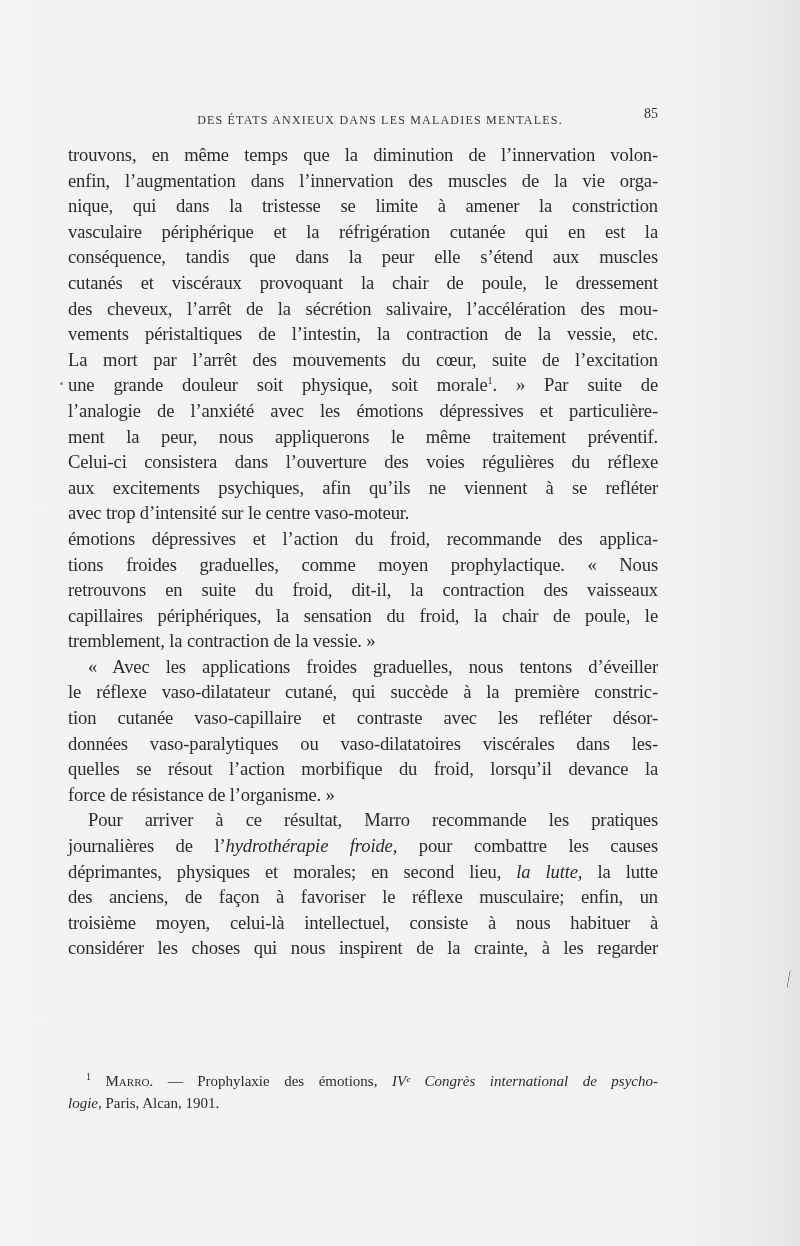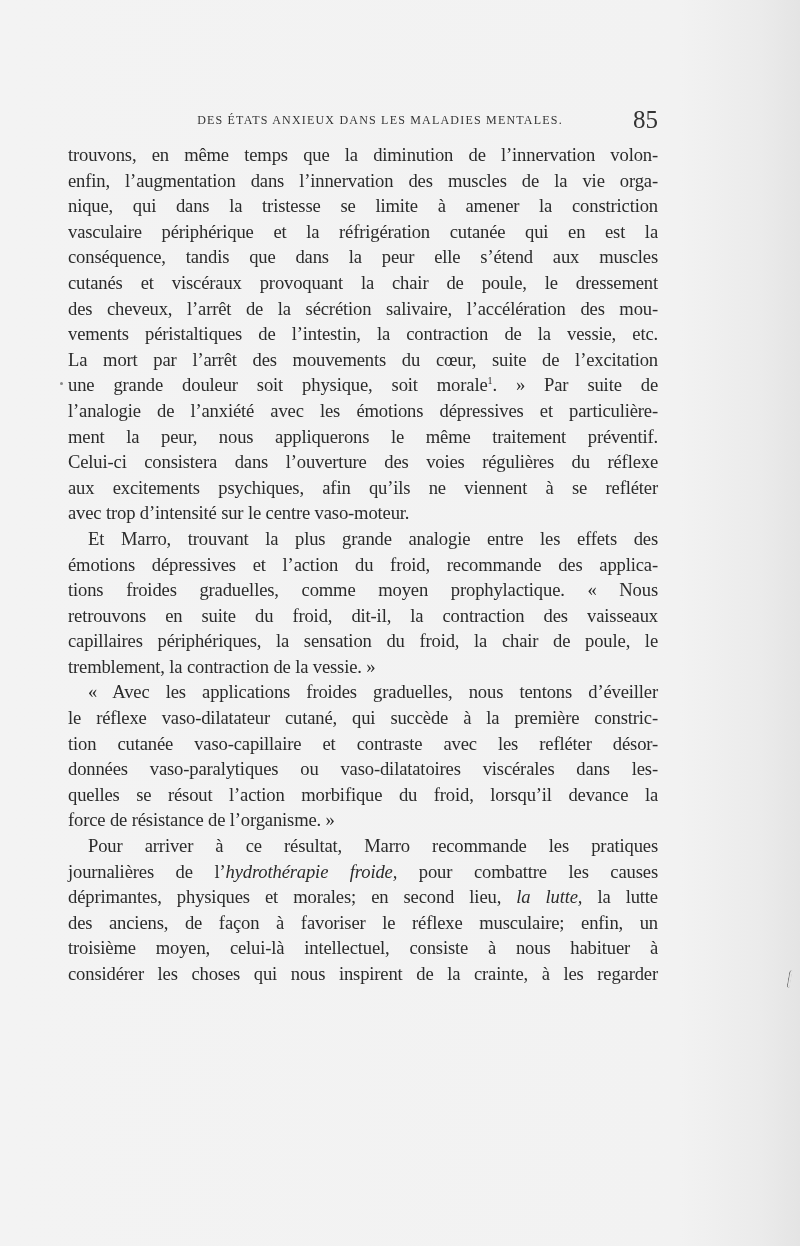--- a/index.html
+++ b/index.html
@@ -39,7 +39,7 @@
       left: 610px;
       width: 48px;
       text-align: right;
-      font-size: 25px;
+      font-size: 14px;
       color: #333;
     }
     .body-text {

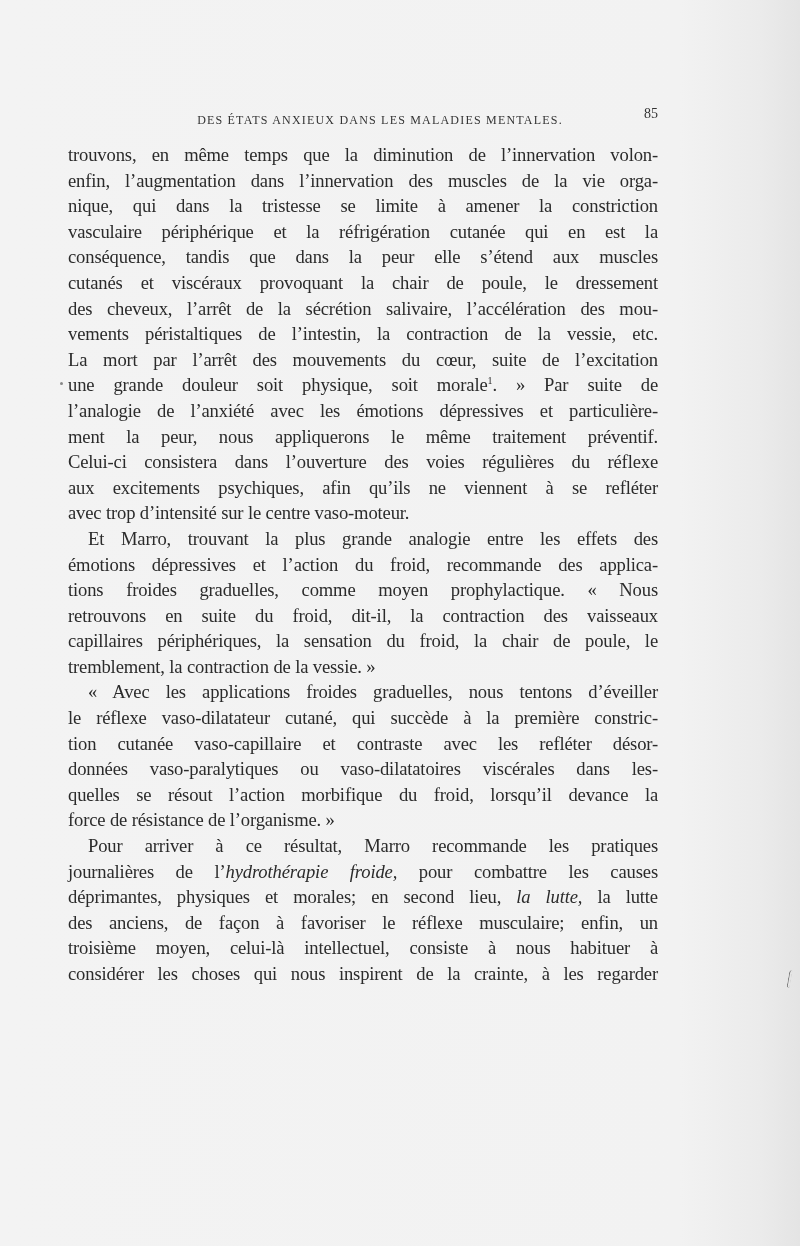--- a/index.html
+++ b/index.html
@@ -131,7 +131,6 @@
     <div class="line">Celui-ci consistera dans l’ouverture des voies régulières du réflexe</div>
     <div class="line">aux excitements psychiques, afin qu’ils ne viennent à se refléter</div>
     <div class="line last">avec trop d’intensité sur le centre vaso-moteur.</div>
-    <div class="line indent">Et Marro, trouvant la plus grande analogie entre les effets des</div>
     <div class="line">émotions dépressives et l’action du froid, recommande des applica-</div>
     <div class="line">tions froides graduelles, comme moyen prophylactique. « Nous</div>
     <div class="line">retrouvons en suite du froid, dit-il, la contraction des vaisseaux</div>

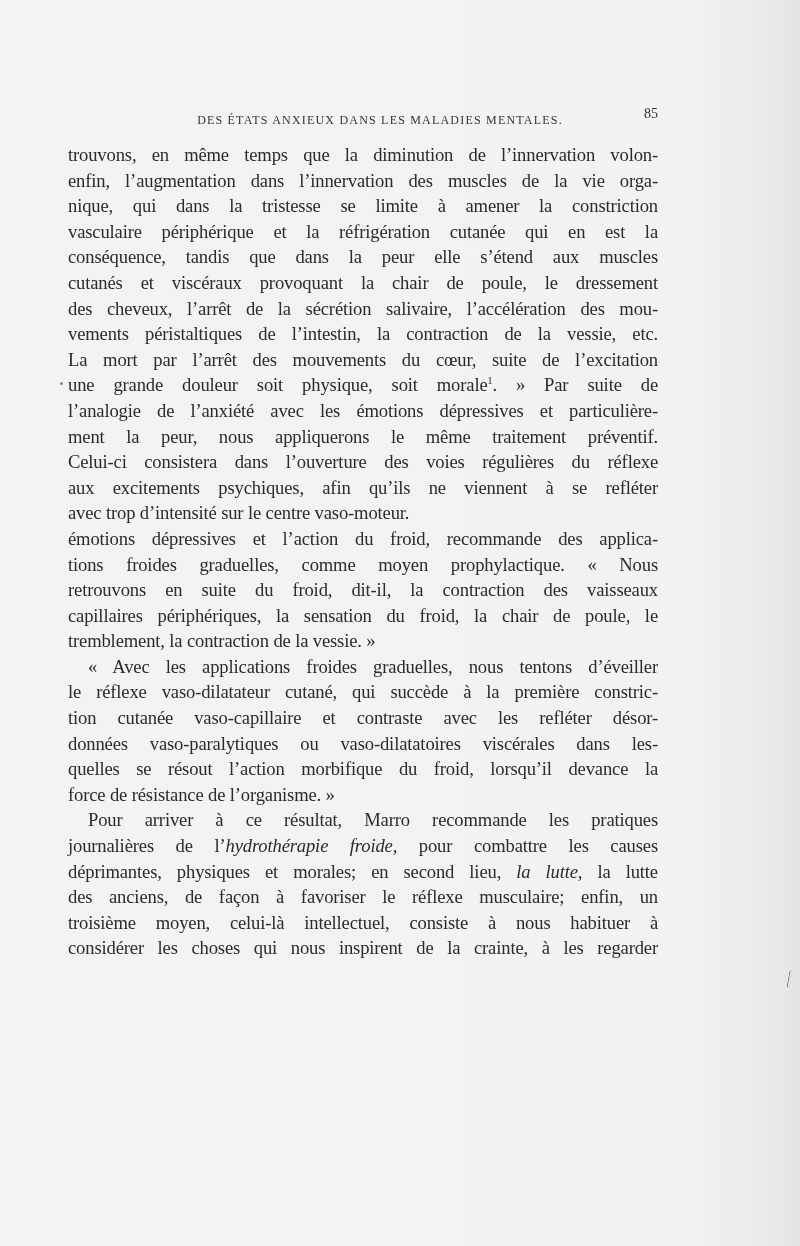--- a/index.html
+++ b/index.html
@@ -150,6 +150,10 @@
     <div class="line">considérer les choses qui nous inspirent de la crainte, à les regarder</div>
   </div>
 
+  <div class="footnote">
+    <div class="fline indent"><span class="sup">1</span> <span class="sc">Marro</span><span>. — Prophylaxie des émotions, </span><span class="it">IVᵉ Congrès international de psycho-</span></div>
+    <div class="fline last"><span class="it">logie</span><span>, Paris, Alcan, 1901.</span></div>
+  </div>
 
 </div>
 

